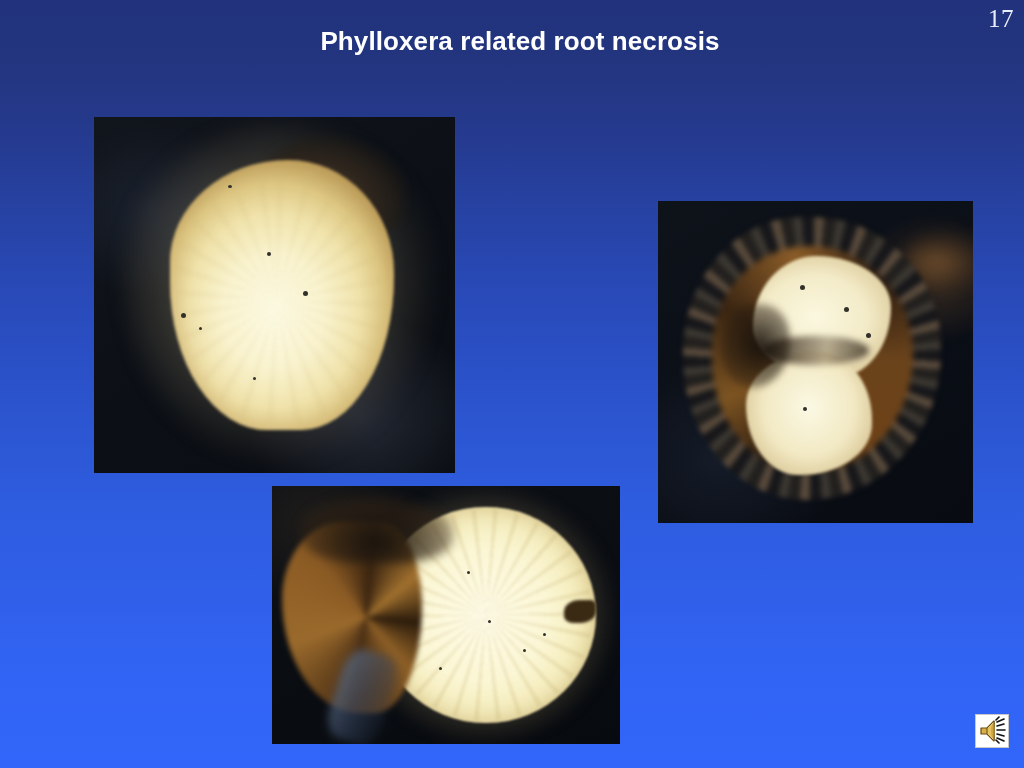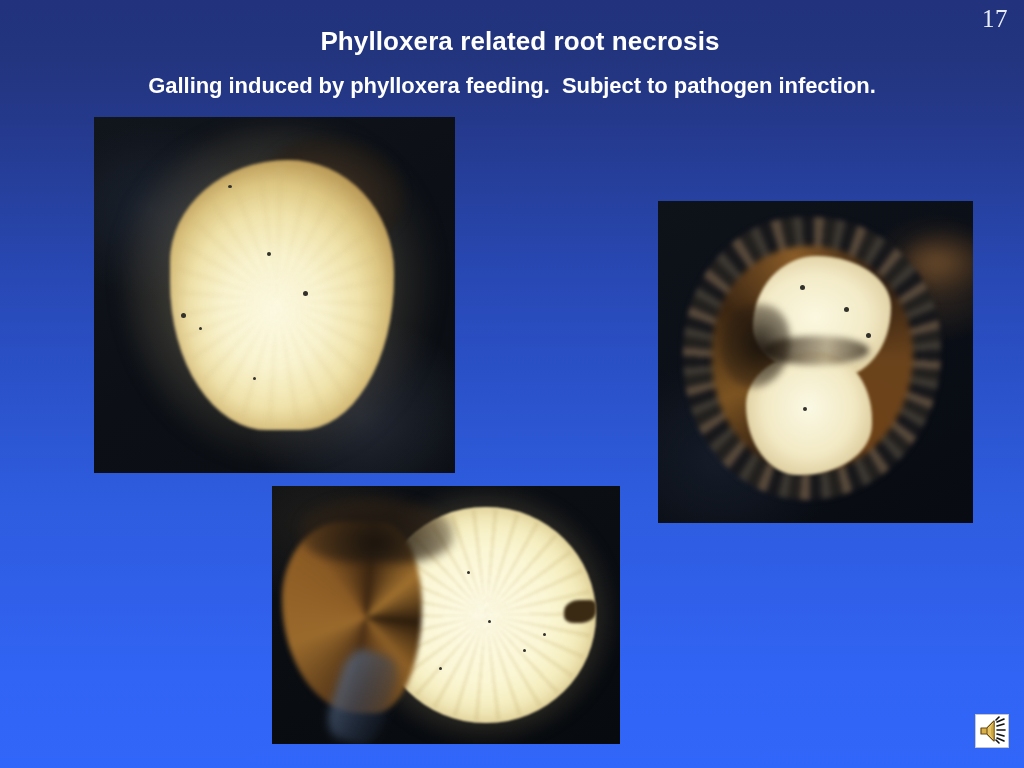--- a/index.html
+++ b/index.html
@@ -35,7 +35,7 @@
   #slide-number {
     position: absolute;
     top: 6px;
-    right: 16px;
+    right: 10px;
     font-family: "Liberation Serif", serif;
     font-size: 25px;
     line-height: 1;

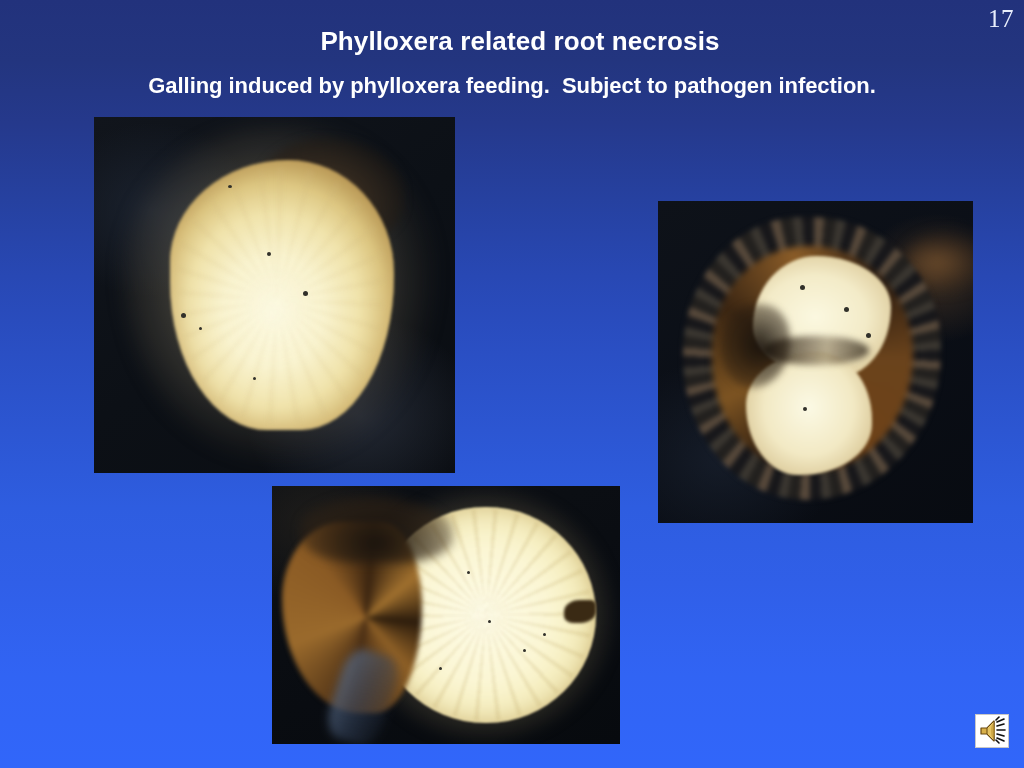--- a/index.html
+++ b/index.html
@@ -391,7 +391,6 @@
 
   <div id="title">Phylloxera related root necrosis</div>
 
-  <div id="subtitle">Galling induced by phylloxera feeding.  Subject to pathogen infection.</div>
 
   <div class="photo" id="photo-1">
     <div class="bg"></div>

